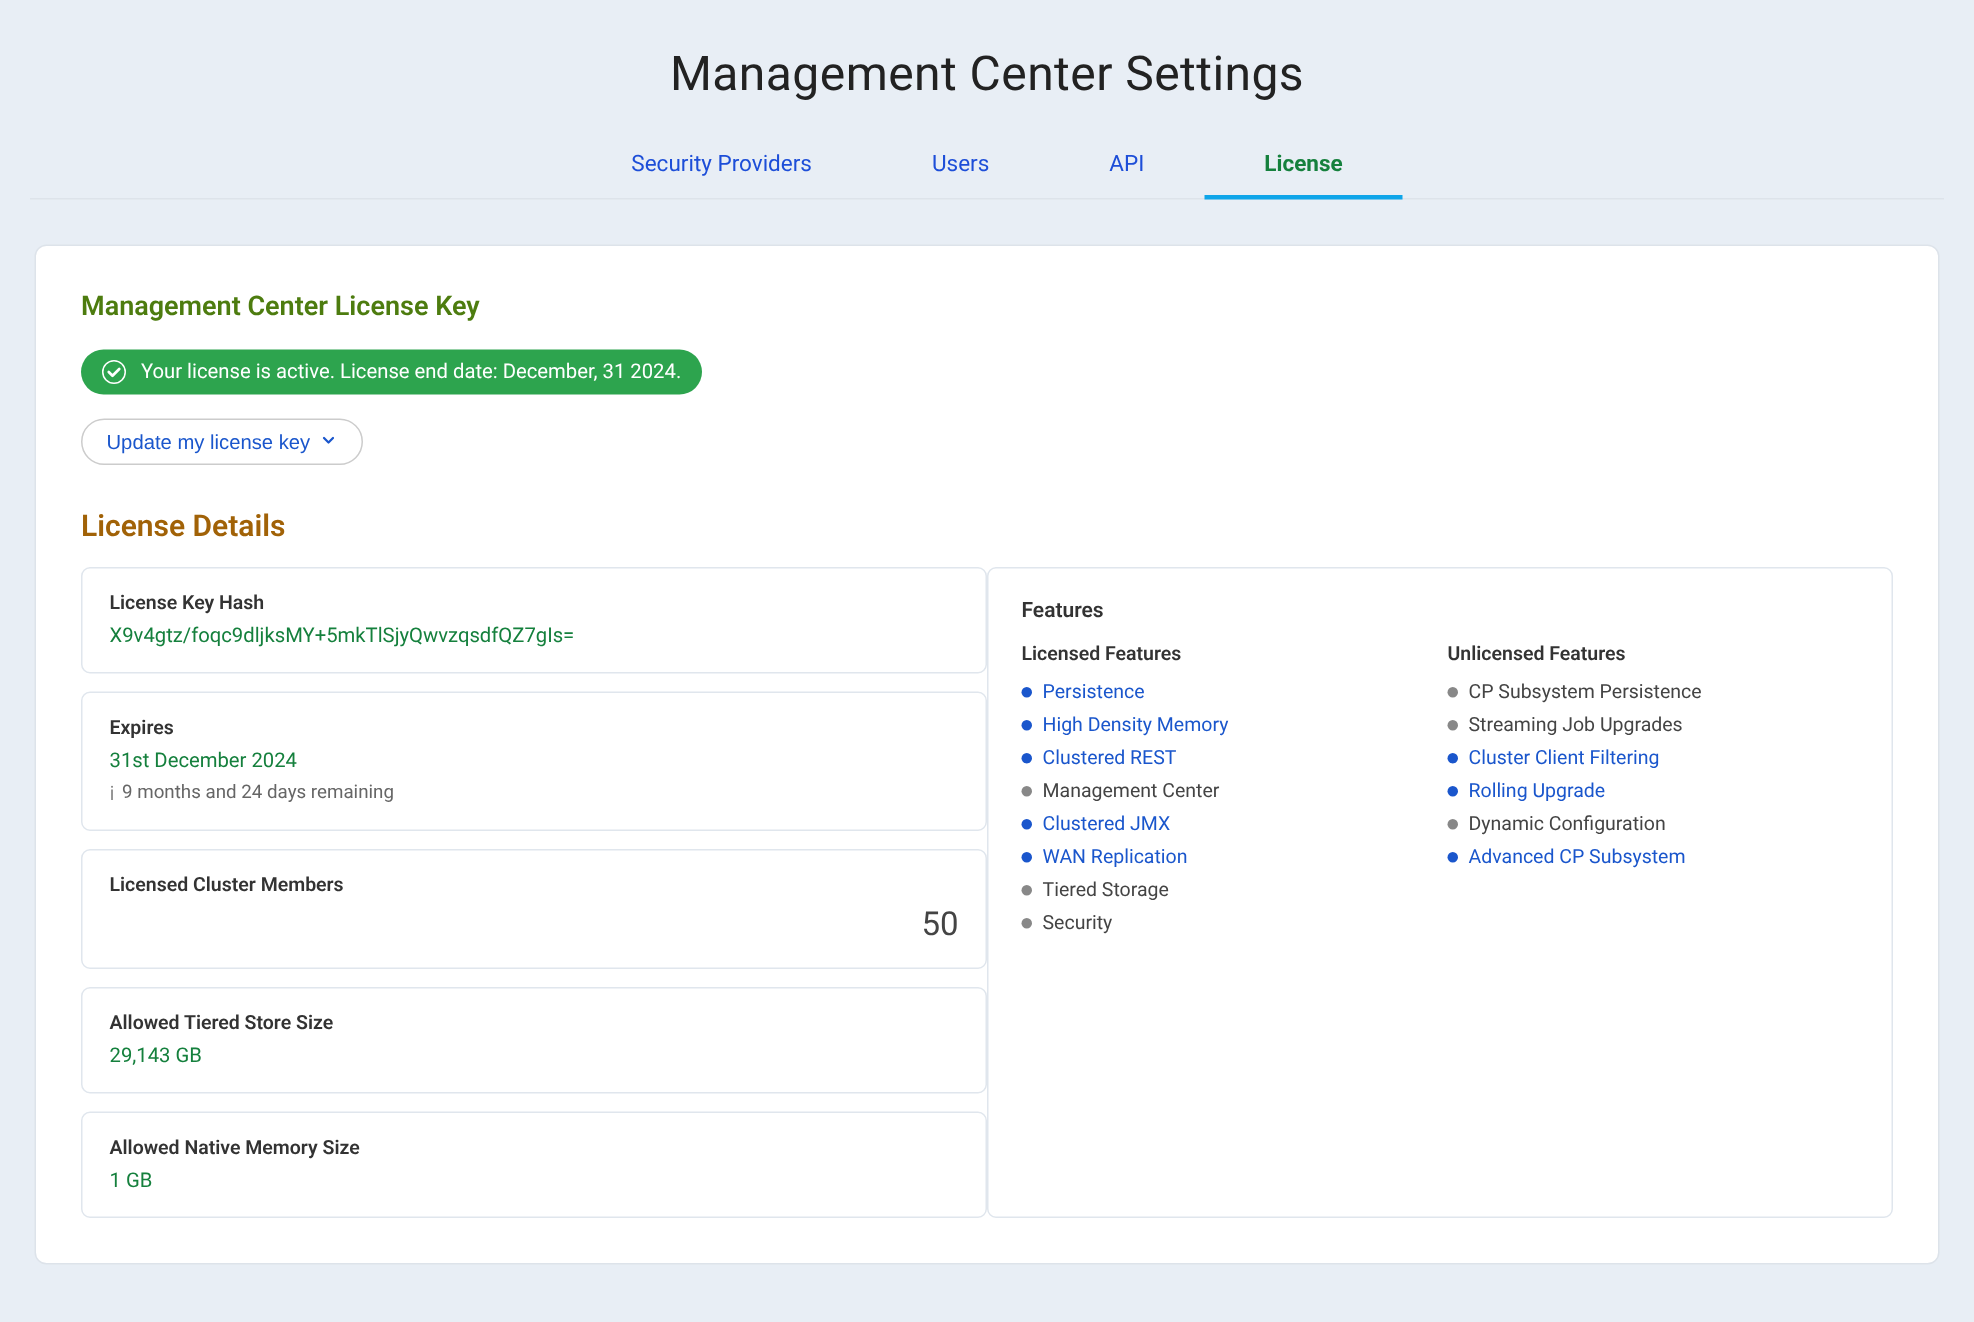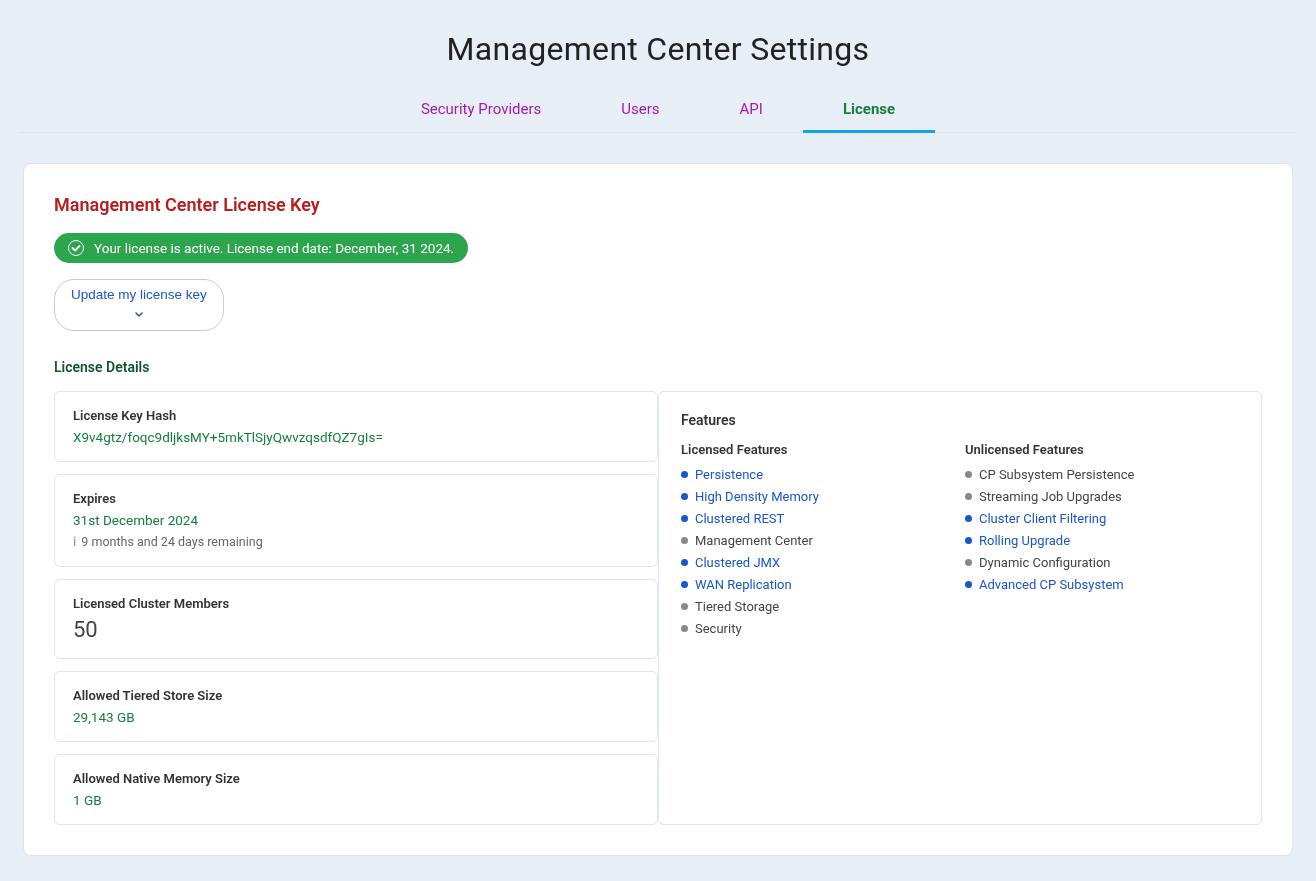--- a/index.html
+++ b/index.html
@@ -30,7 +30,7 @@
     .tab {
       padding: 12px 40px;
       font-size: 15px;
-      color: #a21caf;
+      color: #1d4ed8;
       cursor: pointer;
       border-bottom: 3px solid transparent;
       margin-bottom: -1px;

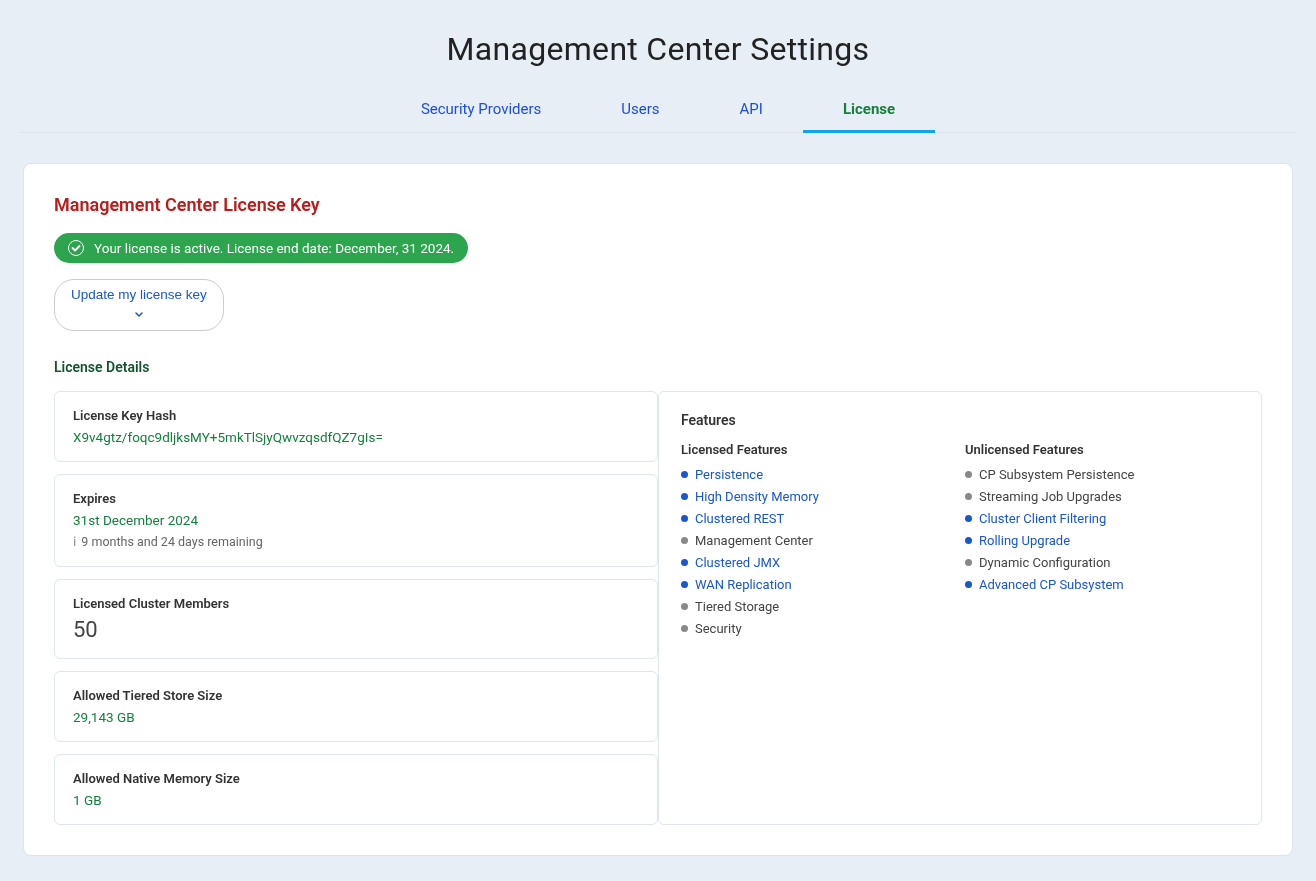--- a/index.html
+++ b/index.html
@@ -52,7 +52,7 @@
     .section-title {
       font-size: 18px;
       font-weight: 600;
-      color: #b91c1c;
+      color: #4d7c0f;
       margin-bottom: 18px;
     }
     .license-active-badge {

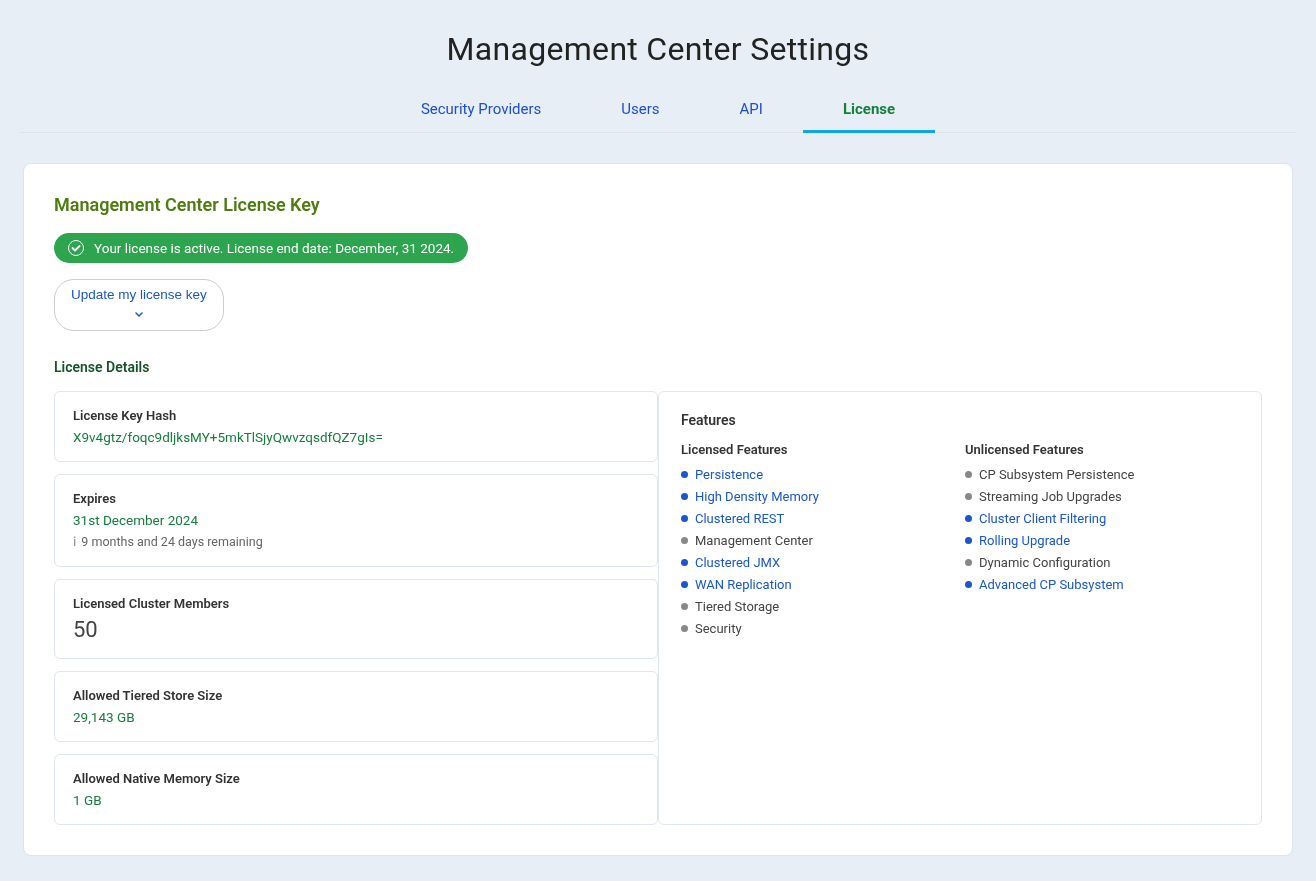--- a/index.html
+++ b/index.html
@@ -85,7 +85,6 @@
       background: #fff;
       cursor: pointer;
       margin-bottom: 28px;
-      flex-direction: column;
     }
     .license-details-title {
       font-size: 14px;

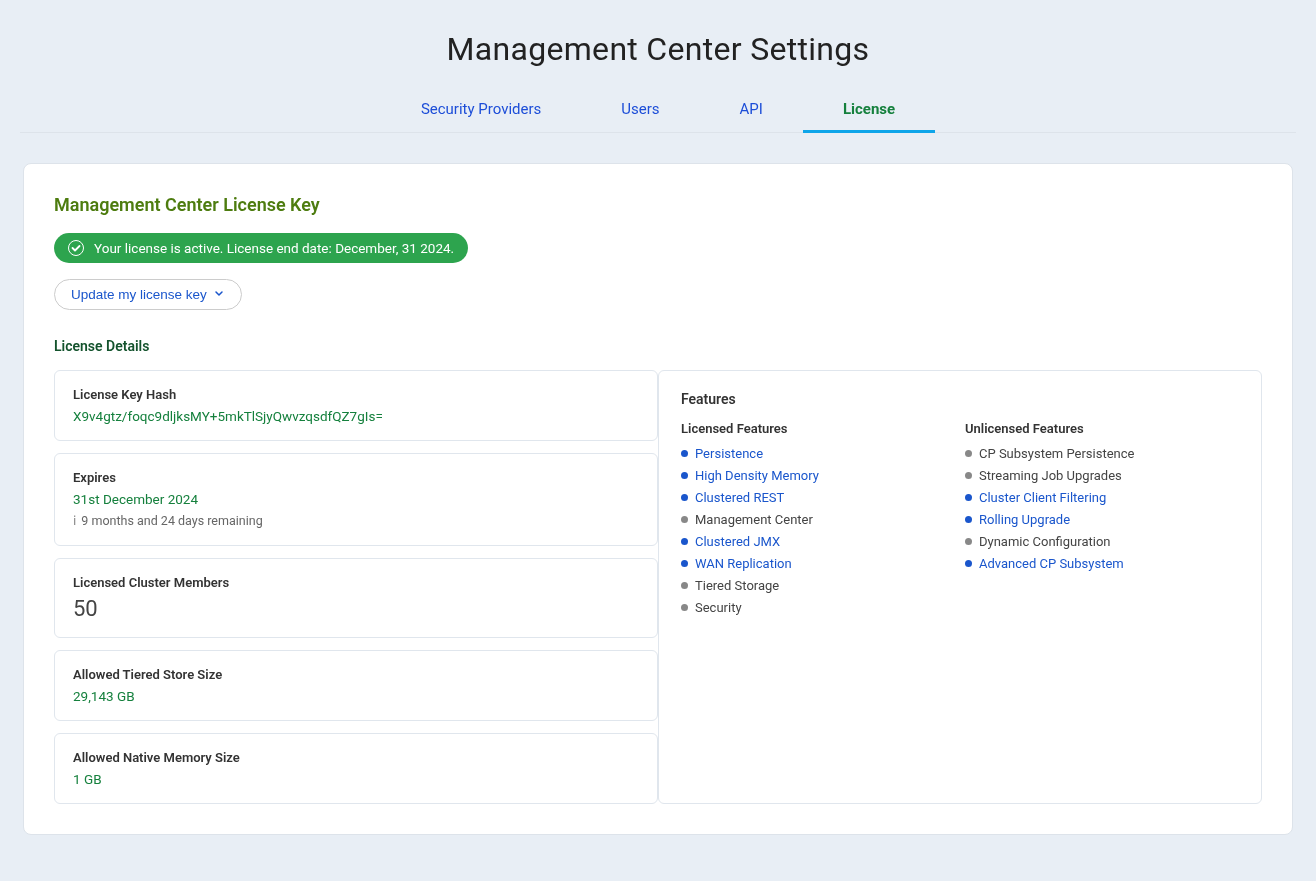--- a/index.html
+++ b/index.html
@@ -87,9 +87,9 @@
       margin-bottom: 28px;
     }
     .license-details-title {
-      font-size: 14px;
-      font-weight: 600;
-      color: #14532d;
+      font-size: 20px;
+      font-weight: 600;
+      color: #a16207;
       margin-bottom: 16px;
     }
     .details-grid {

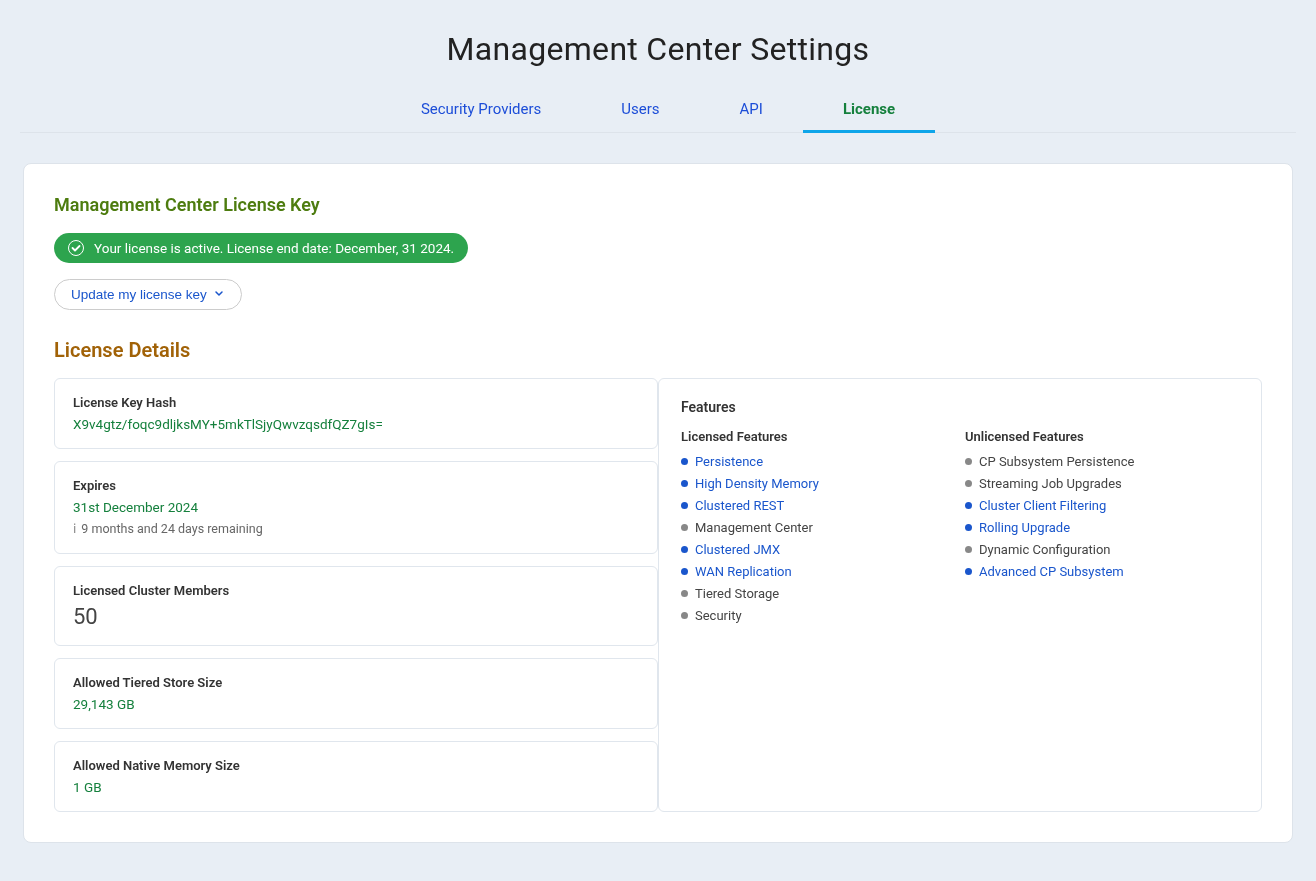--- a/index.html
+++ b/index.html
@@ -177,6 +177,7 @@
       font-size: 22px;
       font-weight: 400;
       color: #444;
+      text-align: right;
     }
   </style>
 </head>

